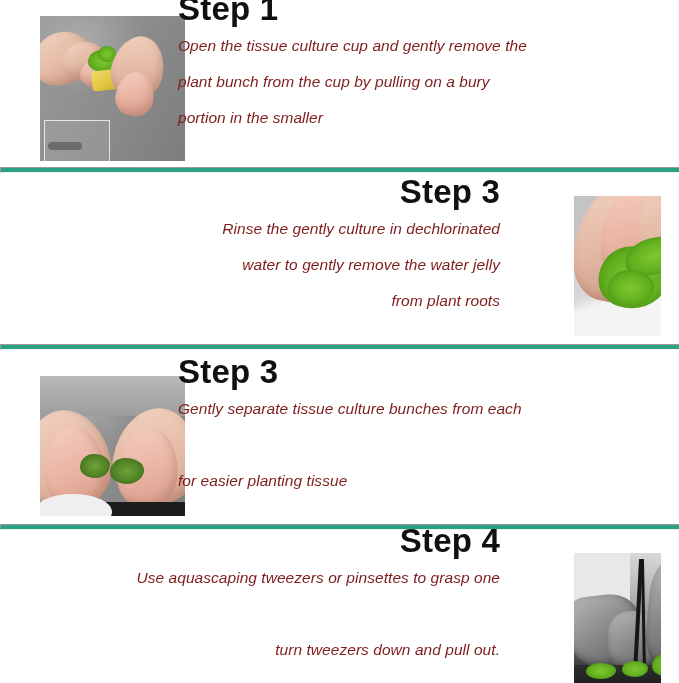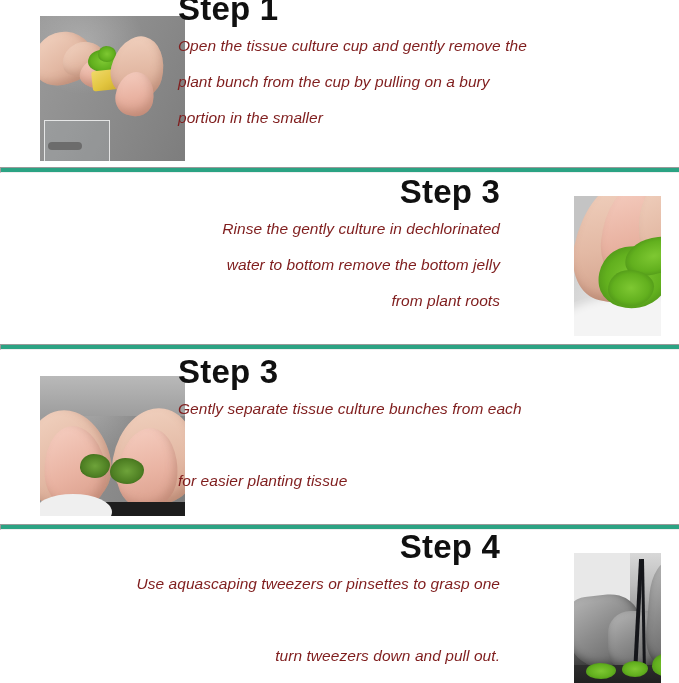--- a/index.html
+++ b/index.html
@@ -215,7 +215,7 @@
         <h2 class="step-title">Step 3</h2>
         <p class="step-body">
           <span>Rinse the gently culture in dechlorinated</span><br>
-          <span>water to bottom remove the bottom jelly</span><br>
+          <span>water to gently remove the water jelly</span><br>
           <span>from plant roots</span>
         </p>
       </div>

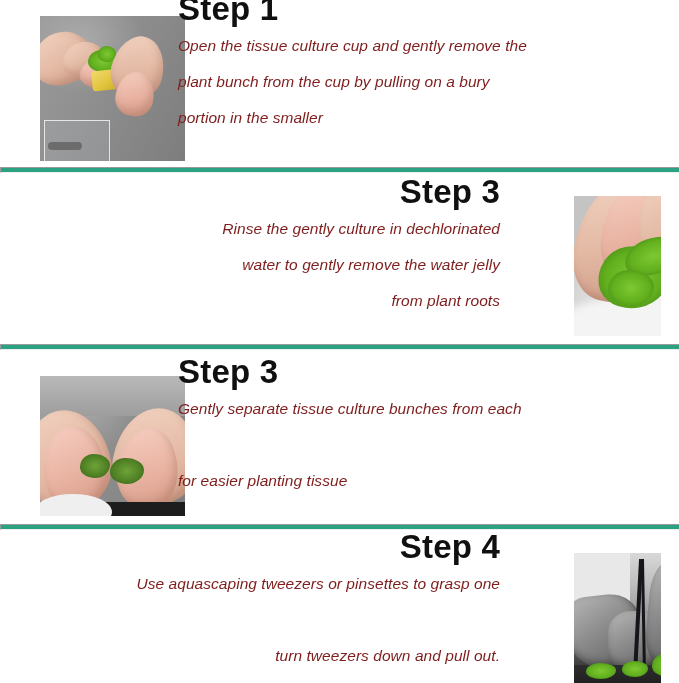--- a/index.html
+++ b/index.html
@@ -111,7 +111,7 @@
   #row3 .text-col { top: 12px; }
 
   #row4 .photo { top: 16px; height: 146px; }
-  #row4 .text-col { top: 7px; }
+  #row4 .text-col { top: 1px; }
 
   
   .bg-shirt {

